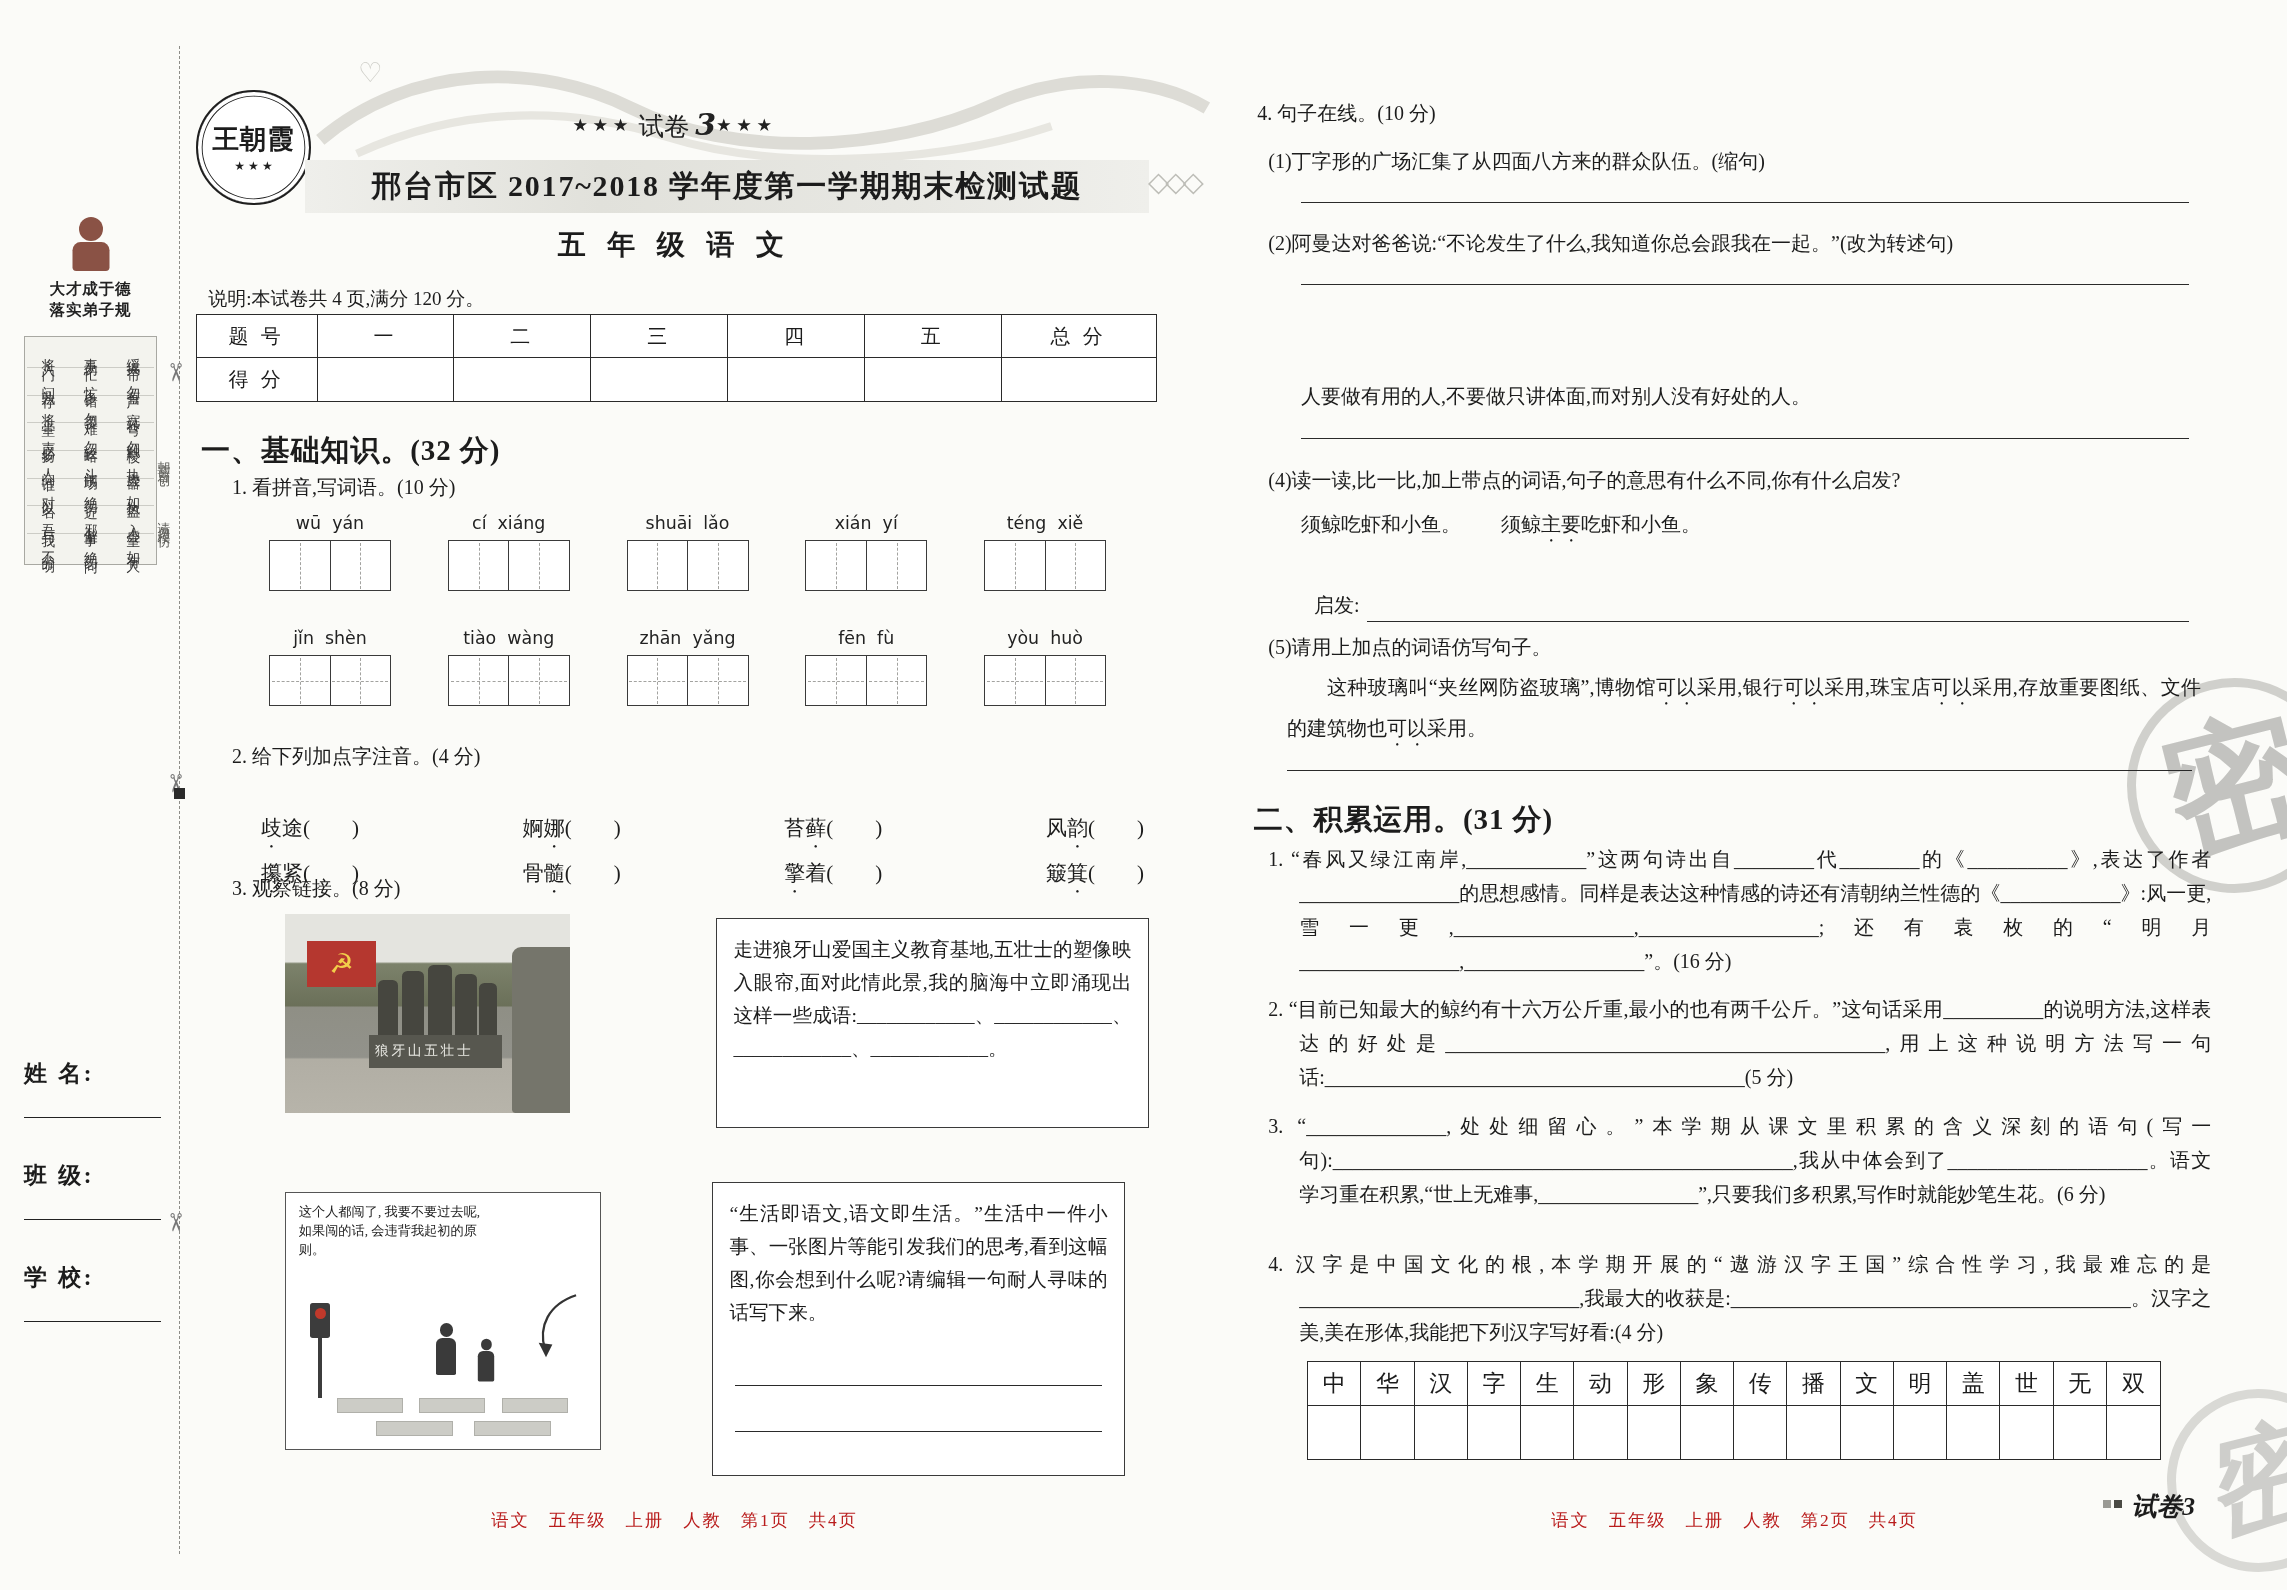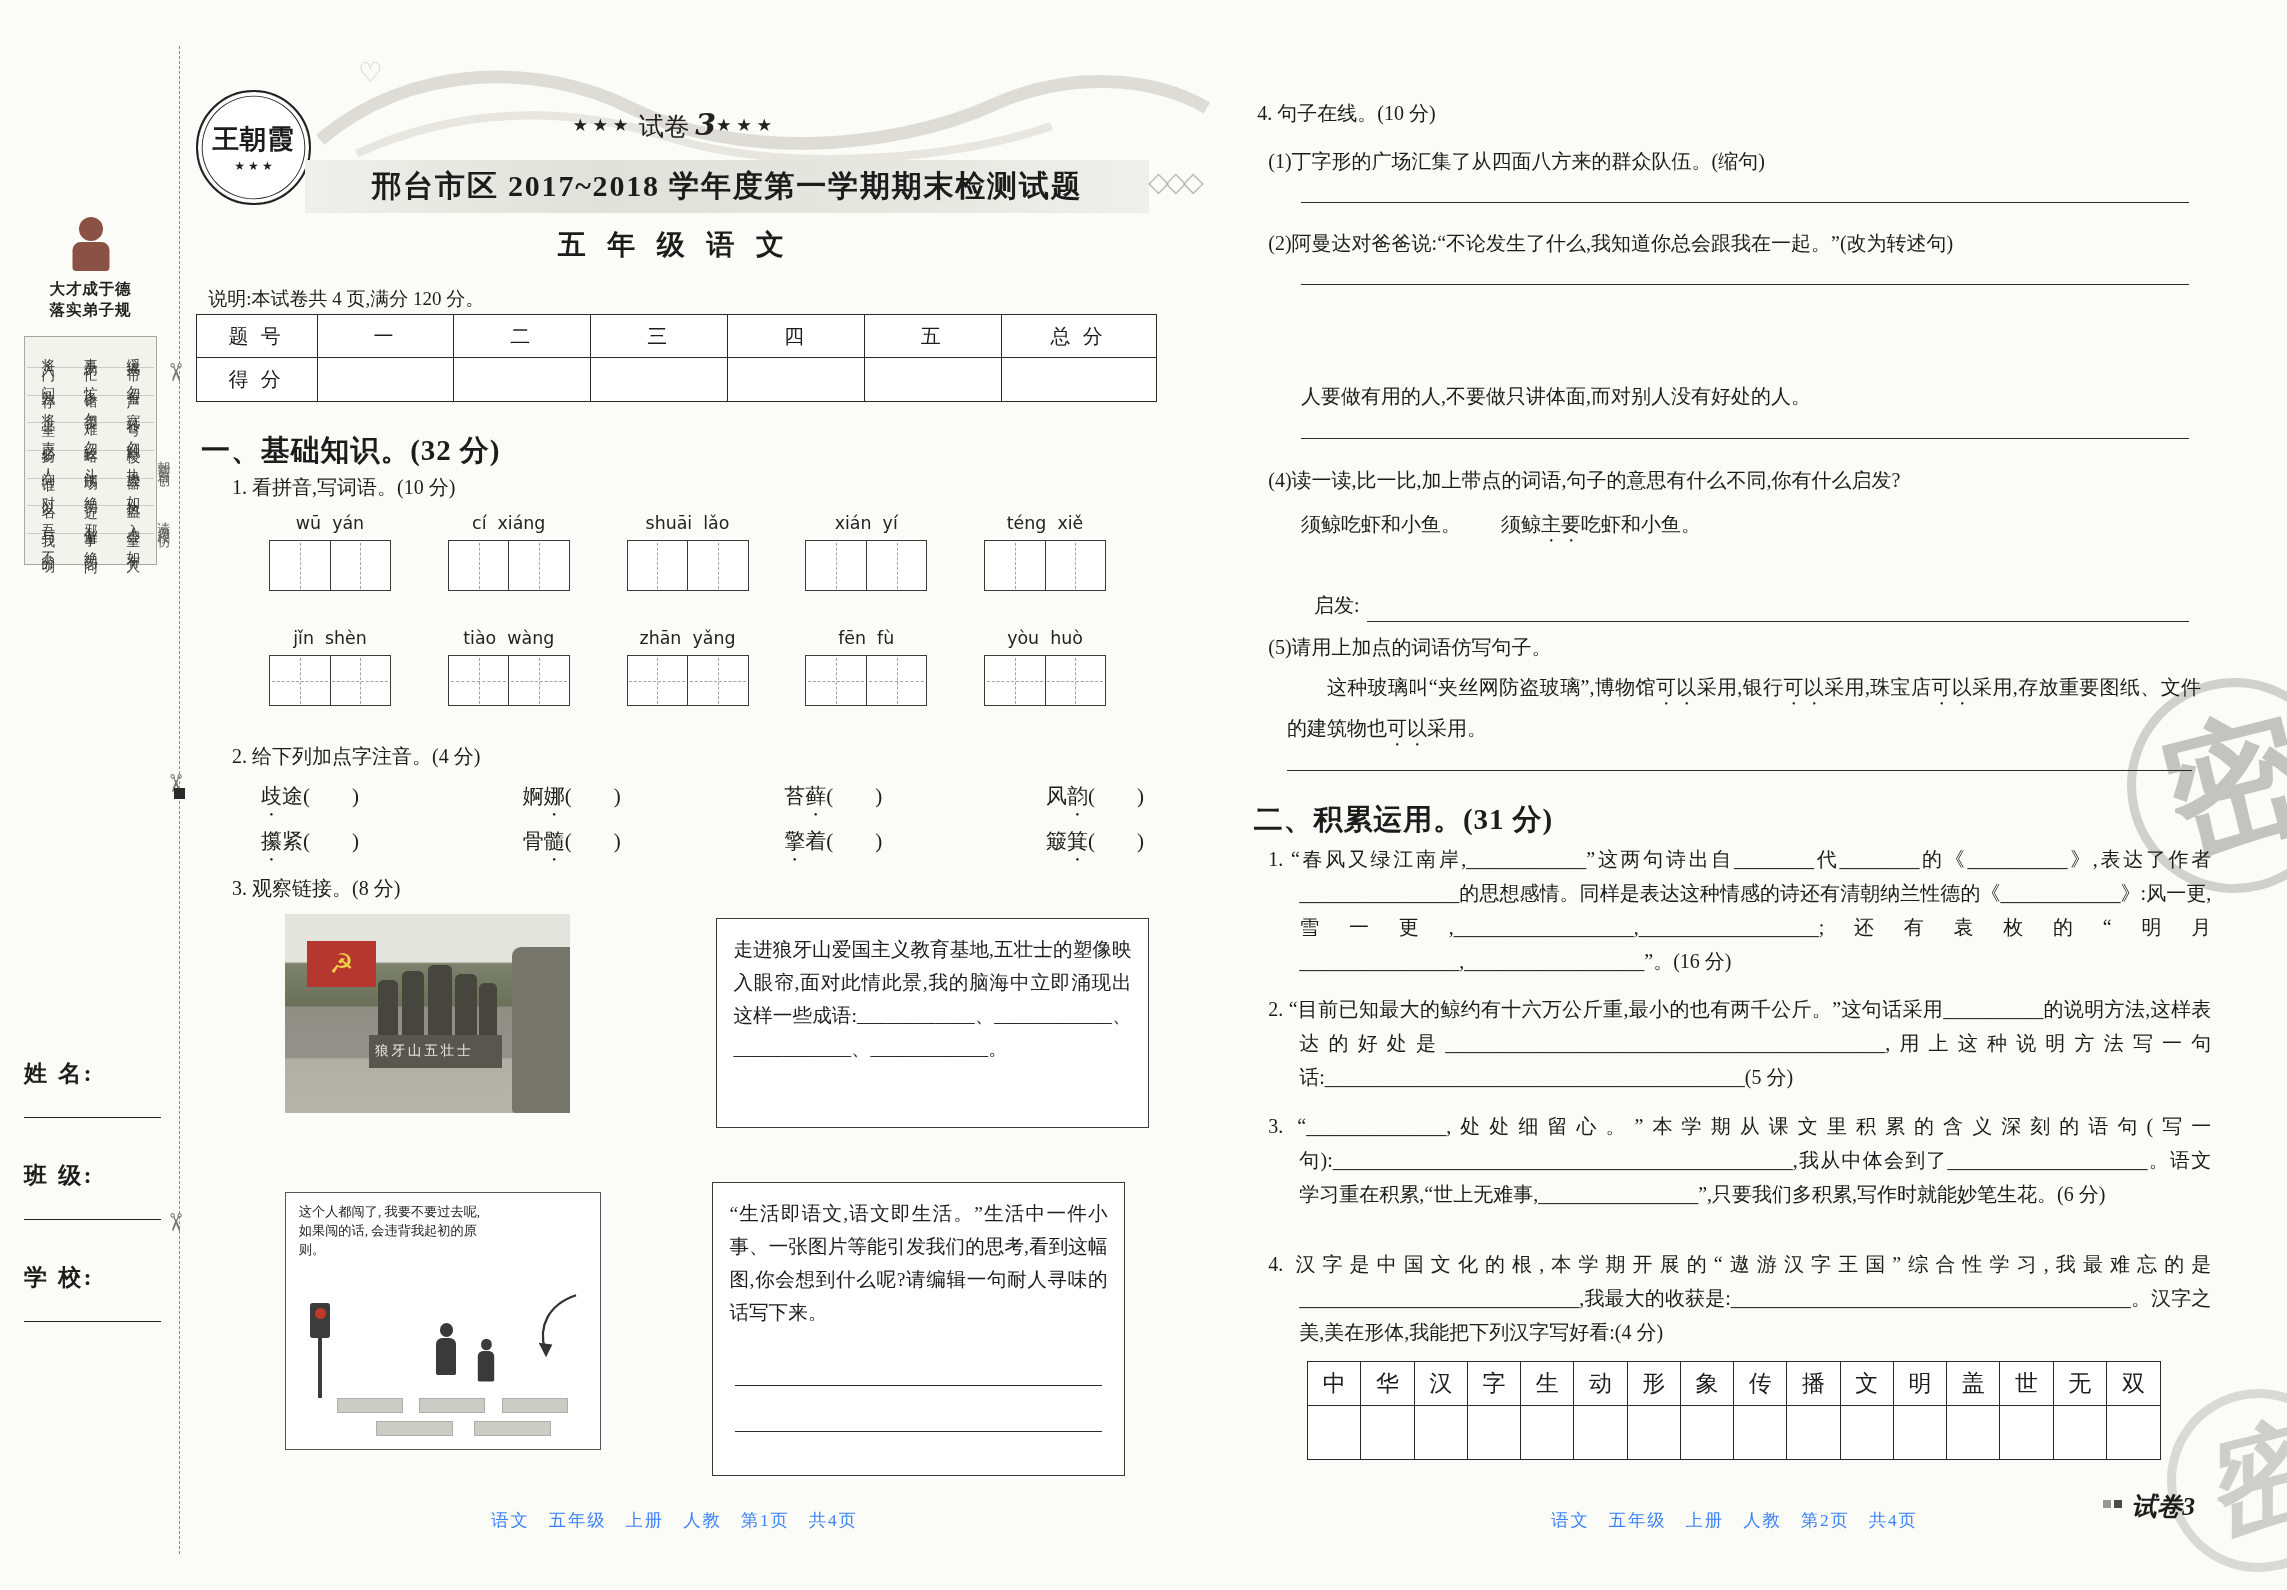--- a/index.html
+++ b/index.html
@@ -87,7 +87,7 @@
   .pybox .cell::before{content:"";position:absolute;left:50%;top:1.8px;bottom:1.8px;border-left:0.9px dashed #a3a3a0;}
   .pybox.cross .cell::after{content:"";position:absolute;top:50%;left:1.8px;right:1.8px;border-top:0.9px dashed #a3a3a0;}
 
-  .zy-row{left:71px;width:883px;display:flex;justify-content:space-between;font-size:21px;line-height:37px;}
+  .zy-row{left:71px;width:883px;display:flex;justify-content:space-between;font-size:21px;line-height:37px;margin-top:32px;}
 
   .dot-under{-webkit-text-emphasis:filled dot #1c1c1c;-webkit-text-emphasis-position:under right;
              text-emphasis:filled dot #1c1c1c;text-emphasis-position:under right;}

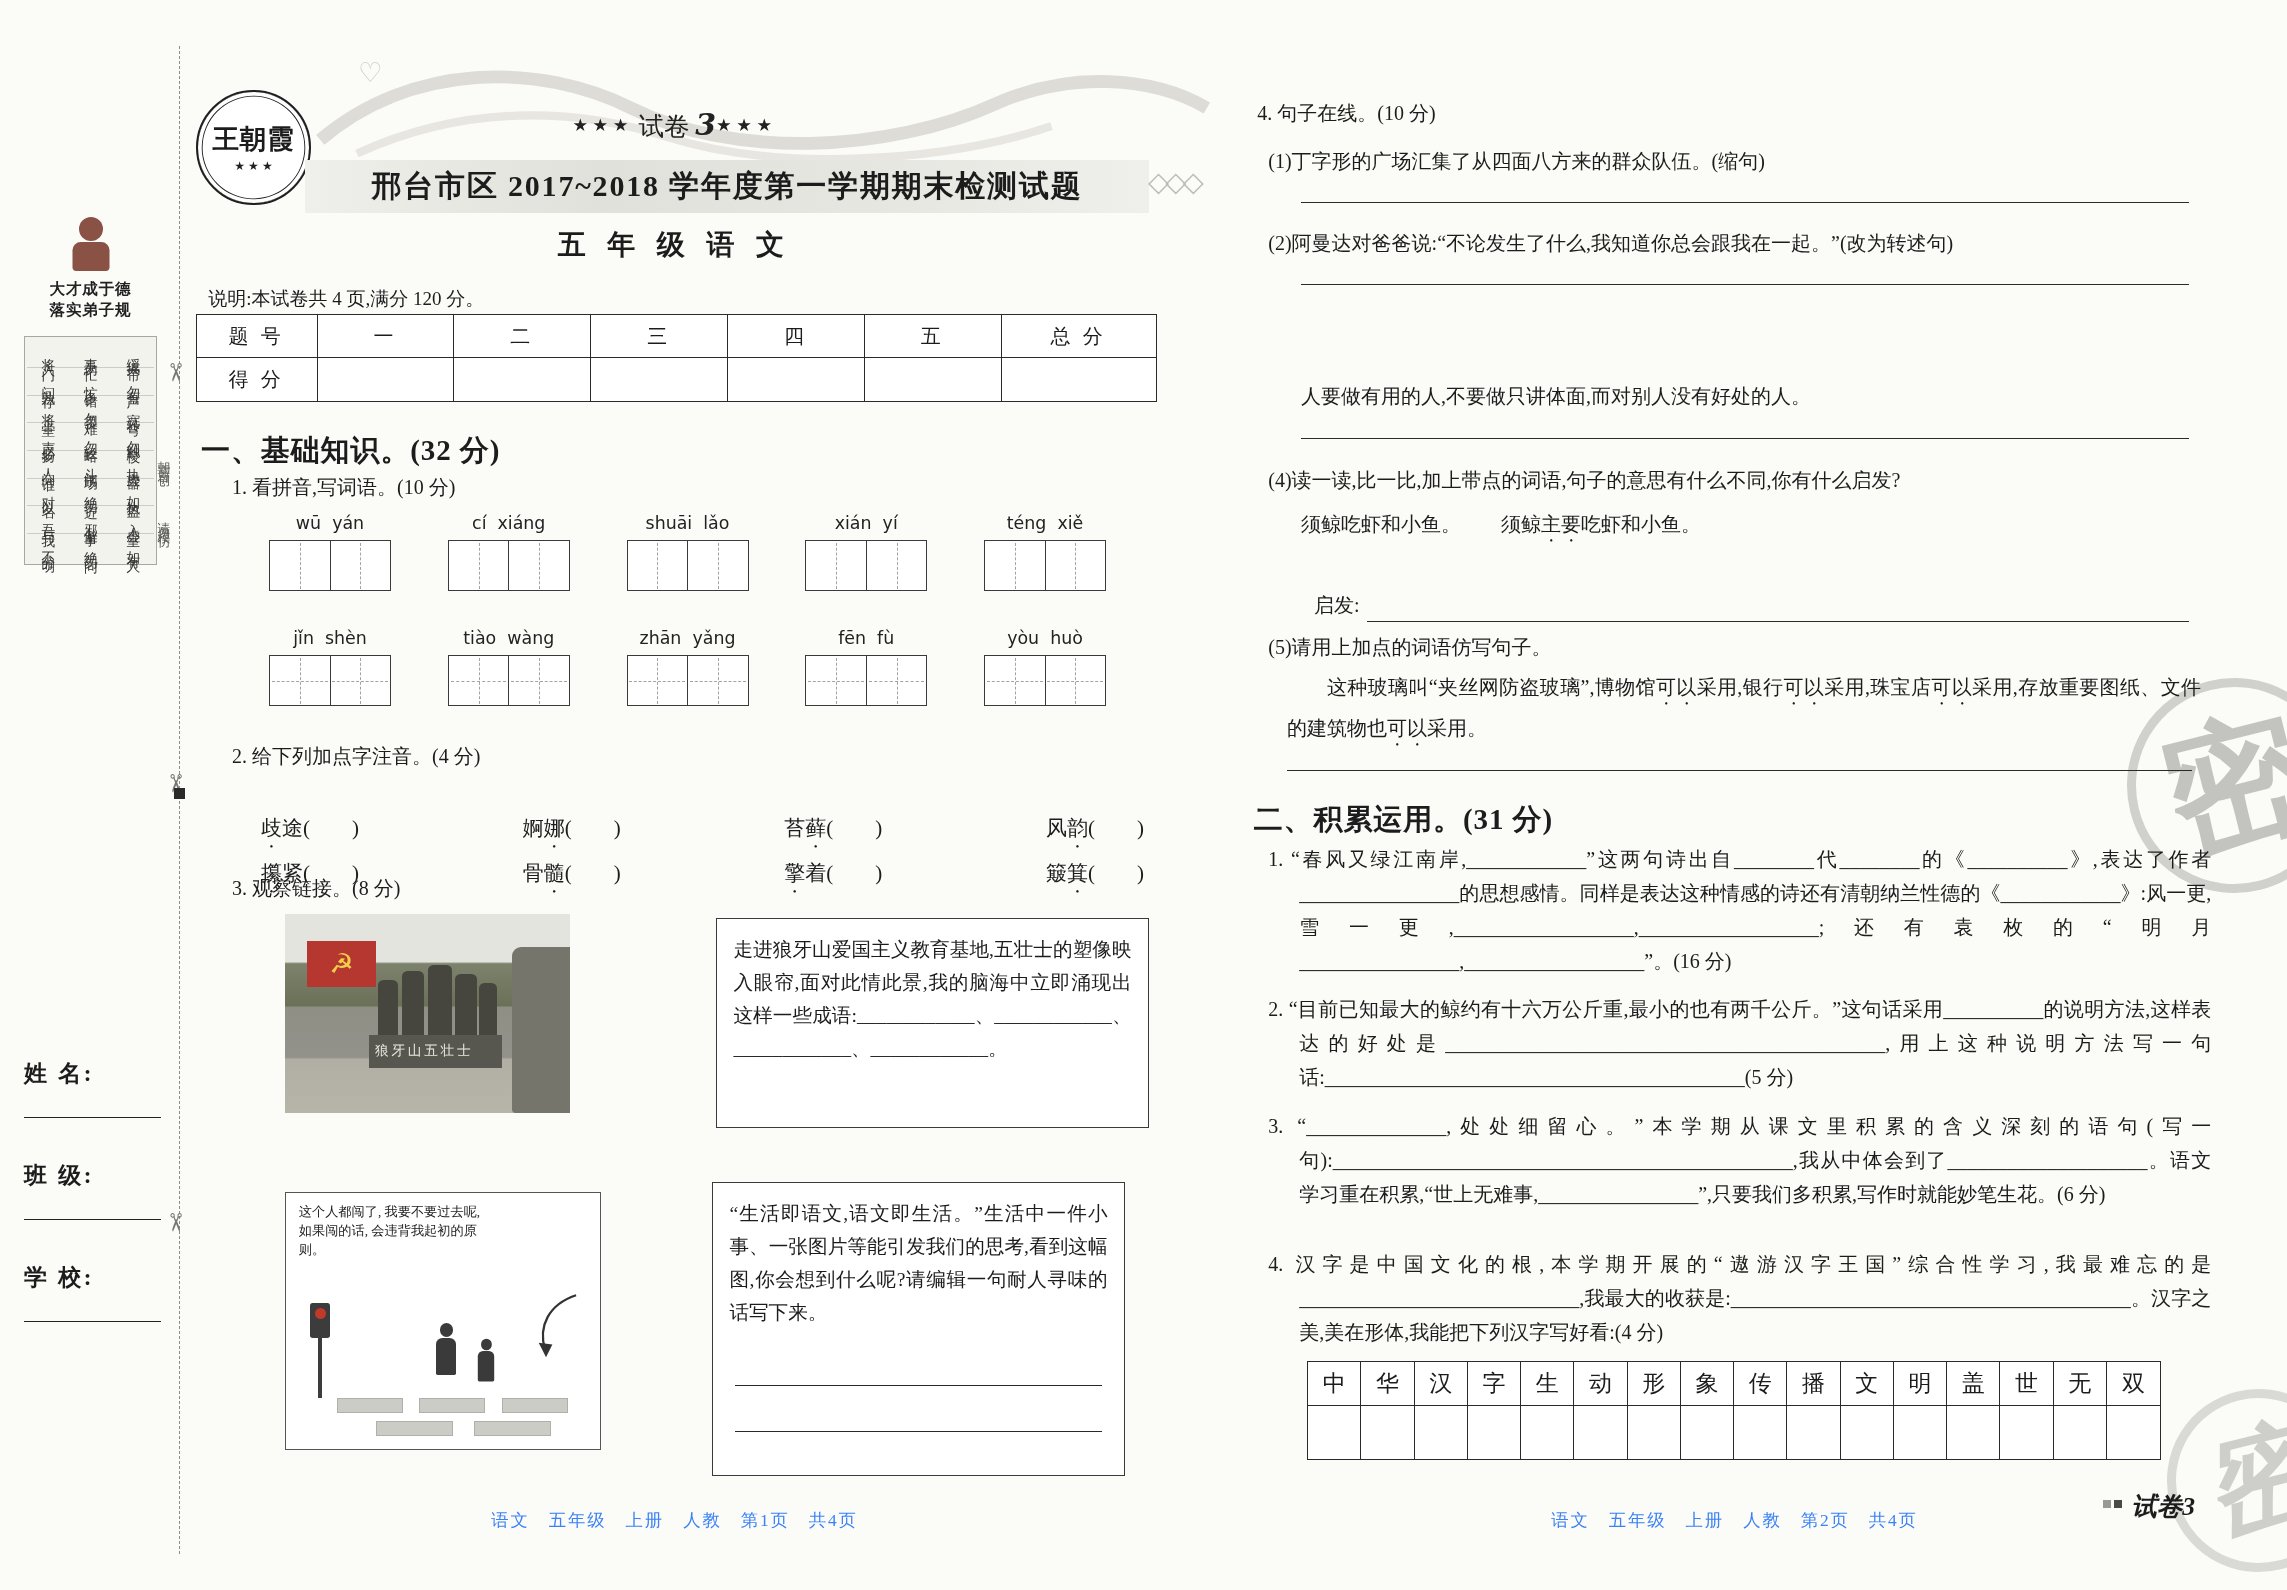--- a/index.html
+++ b/index.html
@@ -116,7 +116,7 @@
   .person::after{content:"";position:absolute;left:1.8px;top:14.6px;width:20px;height:37px;background:#3a3a3a;
                  border-radius:6.4px 6.4px 1.8px 1.8px;}
 
-  .footer{position:absolute;top:1508px;width:969px;text-align:center;font-size:17.4px;letter-spacing:1.8px;color:#3b82f6;}
+  .footer{position:absolute;top:1508px;width:969px;text-align:center;font-size:17.4px;letter-spacing:1.8px;color:#b91c1c;}
   .corner{position:absolute;left:2103px;top:1489px;font-weight:bold;font-style:italic;font-size:25.6px;white-space:nowrap;}
   .corner .sq{display:inline-block;width:8.2px;height:8.2px;background:#9a9a94;margin-right:2.7px;vertical-align:7.3px;}
   .corner .sq.dark{background:#4a4a44;}

